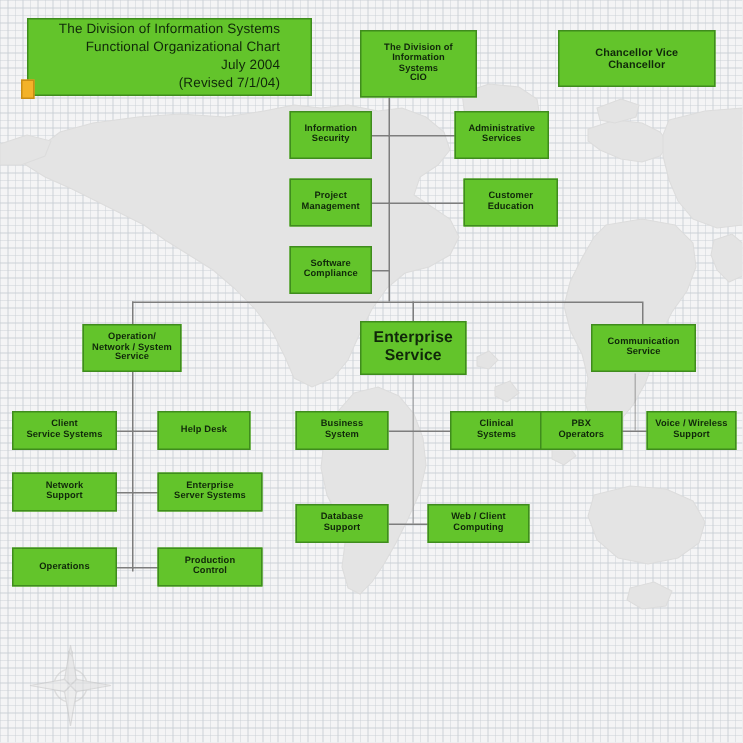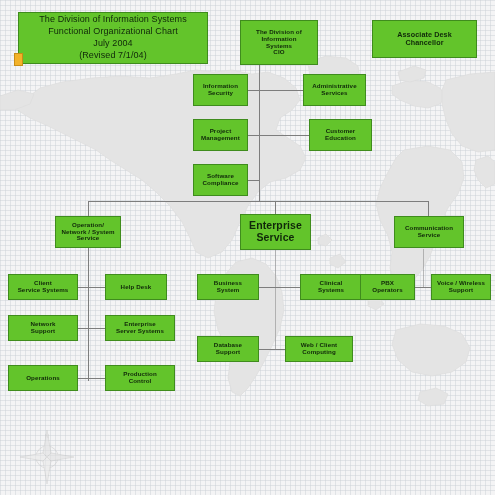--- a/index.html
+++ b/index.html
@@ -47,6 +47,7 @@
     background:#63c42b;
     border:1px solid #3f8c1d;
     line-height:1.32;
+    text-align:right;
   }
   .titlewrap{position:absolute;z-index:6;}
   .title-band{

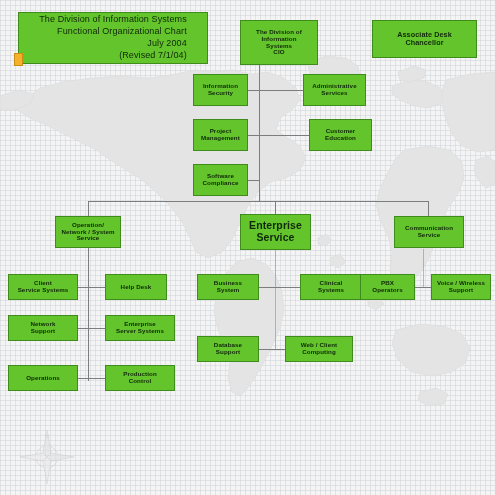--- a/index.html
+++ b/index.html
@@ -167,7 +167,7 @@
 Systems
 CIO</div>
 
-  <div class="node mid" style="left:372px;top:20px;width:105px;height:38px;">Associate Desk
+  <div class="node mid" style="left:372px;top:20px;width:105px;height:38px;">Chancellor Vice
 Chancellor</div>
 
   <div class="node" style="left:193px;top:74px;width:55px;height:32px;">Information

